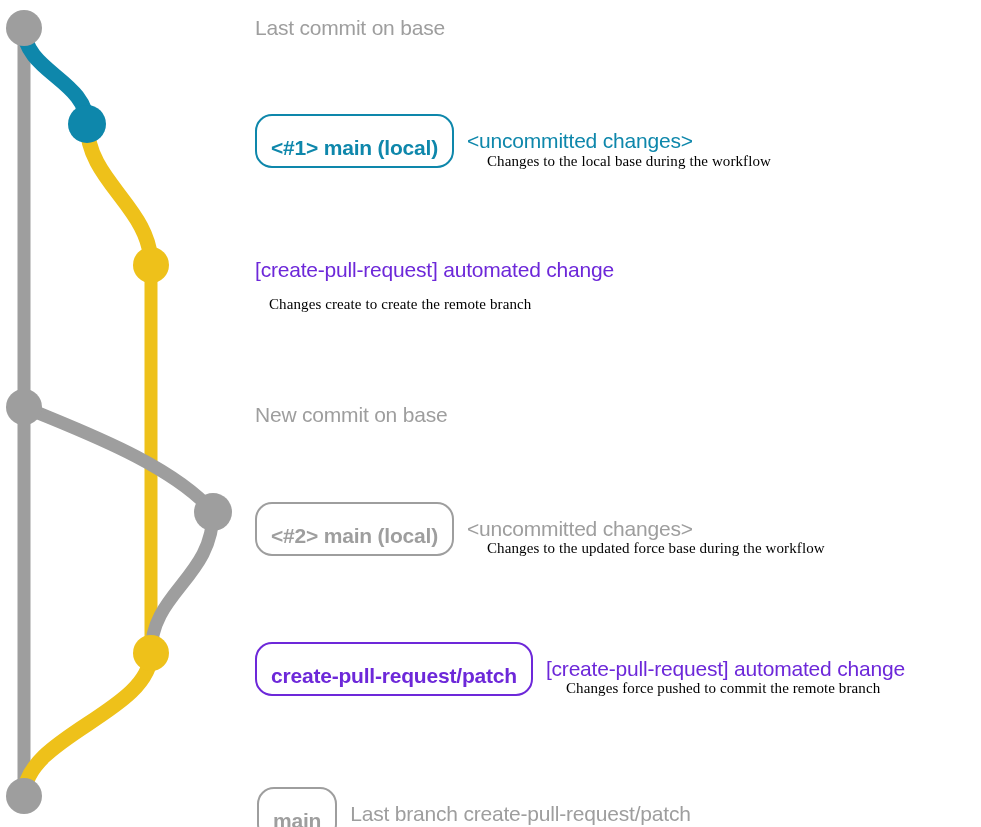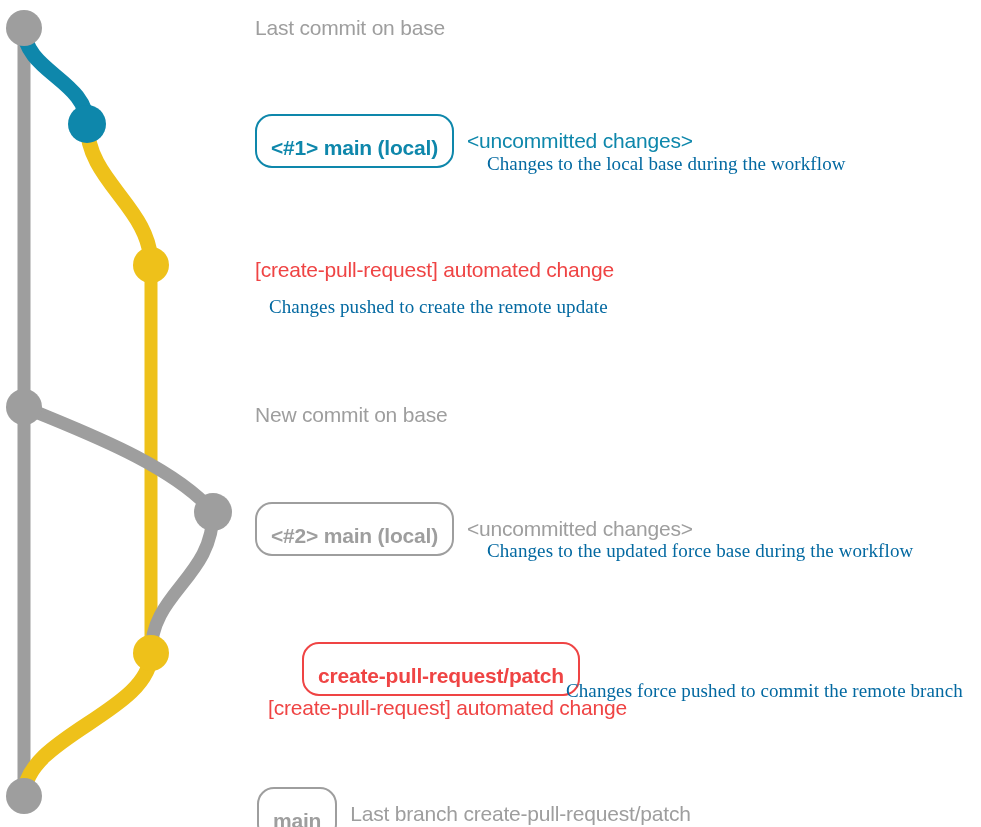--- a/index.html
+++ b/index.html
@@ -71,8 +71,8 @@
   .body-text {
     position: absolute;
     font-family: "Liberation Serif", serif;
-    font-size: 19px;
-    color: #0369a1;
+    font-size: 15px;
+    color: #000000;
     white-space: nowrap;
     letter-spacing: 0.1px;
   }

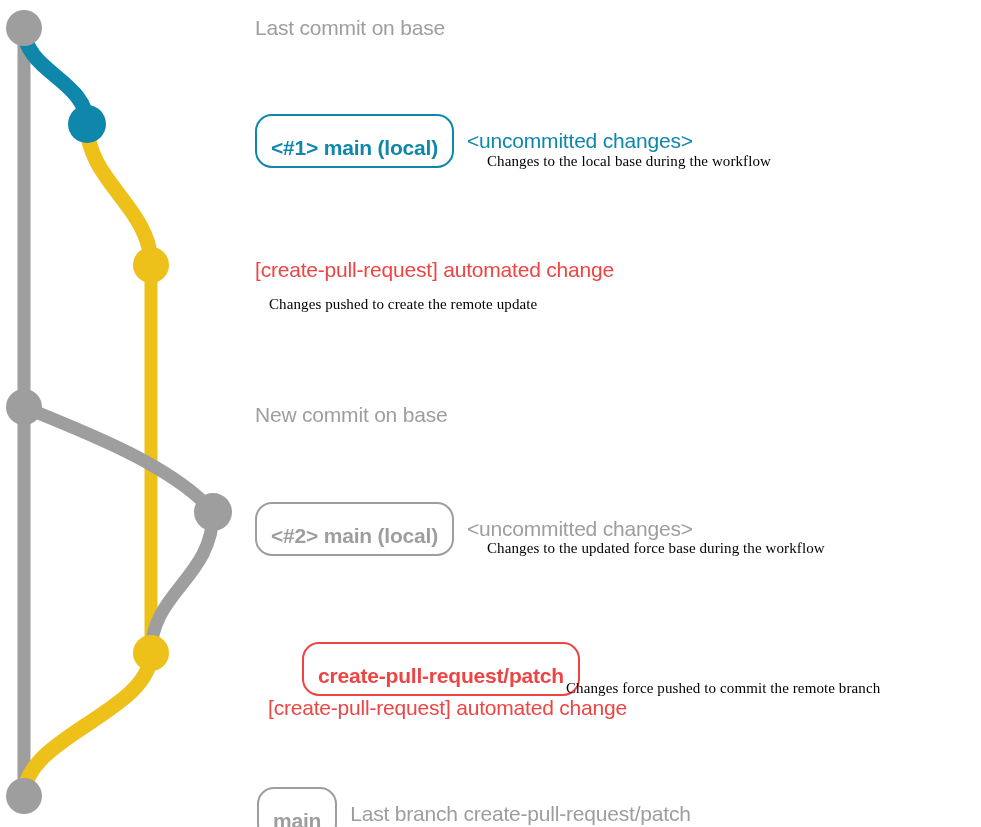--- a/index.html
+++ b/index.html
@@ -79,7 +79,7 @@
 
   
   .c-teal   { color: #0e87ab; }
-  .c-yellow { color: #ef4444; }
+  .c-yellow { color: #6d28d9; }
   .c-gray   { color: #9e9e9e; }
 </style>
 </head>

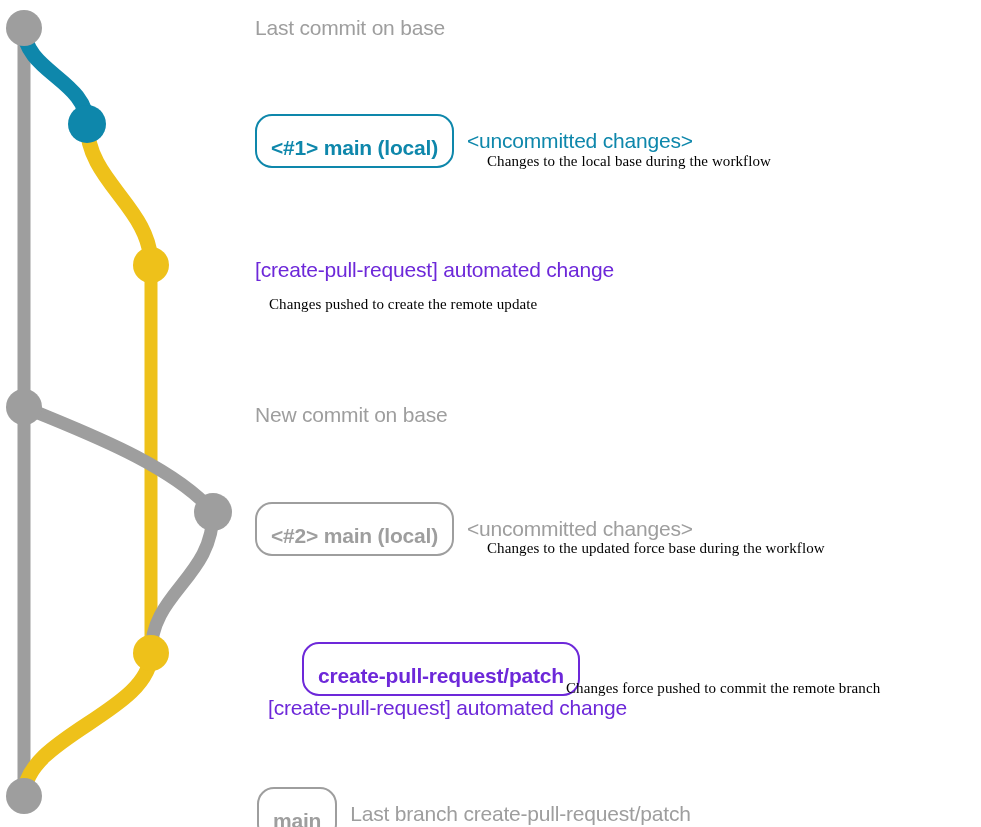--- a/index.html
+++ b/index.html
@@ -127,7 +127,7 @@
   <div class="row" style="left:255px; top:252px;">
     <span class="subject standalone c-yellow">[create-pull-request] automated change</span>
   </div>
-  <div class="body-text" style="left:269px; top:290px;">Changes pushed to create the remote update</div>
+  <div class="body-text" style="left:269px; top:290px;">Changes create to create the remote branch</div>
 
   <div class="row" style="left:255px; top:397px;">
     <span class="subject standalone c-gray">New commit on base</span>

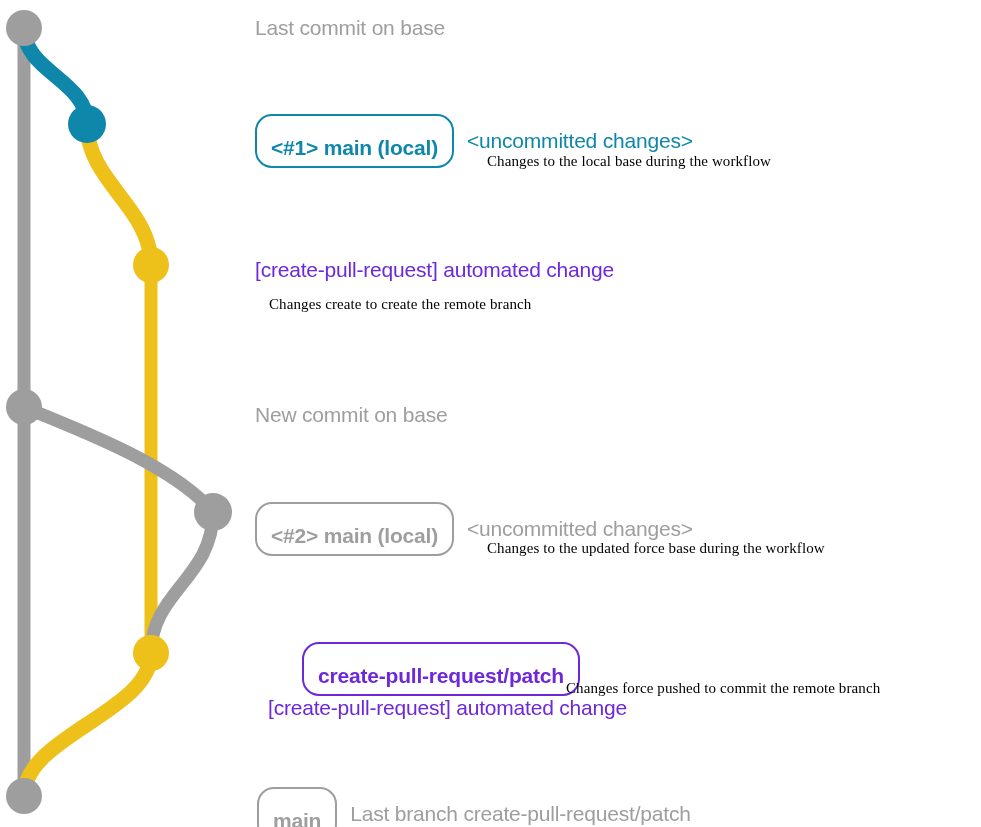--- a/index.html
+++ b/index.html
@@ -139,7 +139,7 @@
   </div>
   <div class="body-text" style="left:487px; top:534px;">Changes to the updated force base during the workflow</div>
 
-  <div class="row" style="left:255px; top:636px;flex-direction:column;">
+  <div class="row" style="left:255px; top:636px;">
     <span class="pill c-yellow">create-pull-request/patch</span>
     <span class="subject c-yellow">[create-pull-request] automated change</span>
   </div>

